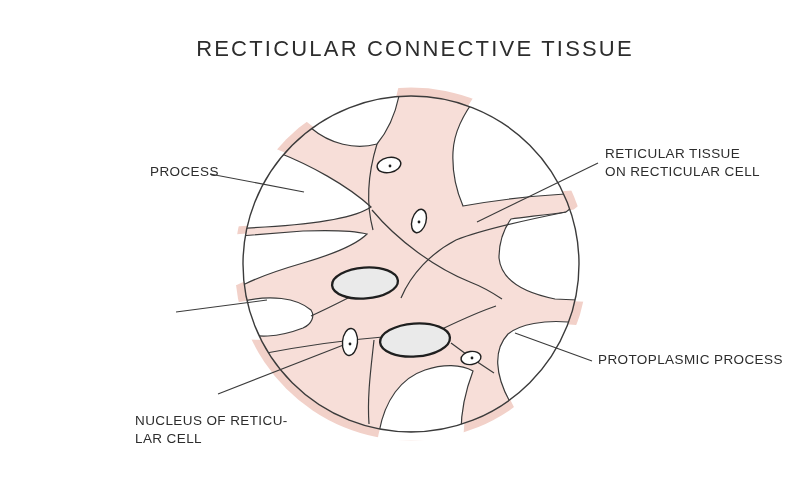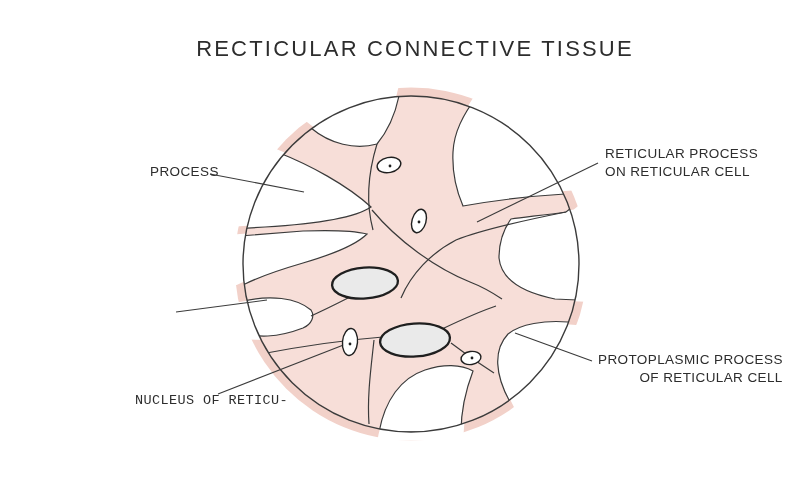--- a/index.html
+++ b/index.html
@@ -124,7 +124,7 @@
   </div>
 
   <div class="label label-fibers">
-    <div>RETICULAR PROCESS</div>
+    <div>RETICULAR TISSUE</div>
     <div>ON RETICULAR CELL</div>
   </div>
 

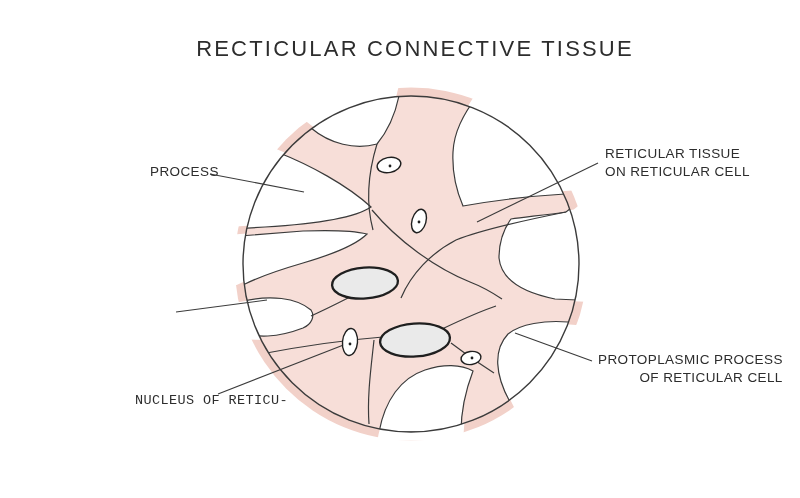--- a/index.html
+++ b/index.html
@@ -125,7 +125,7 @@
 
   <div class="label label-fibers">
     <div>RETICULAR TISSUE</div>
-    <div>ON RETICULAR CELL</div>
+    <div>ON RECTICULAR CELL</div>
   </div>
 
 

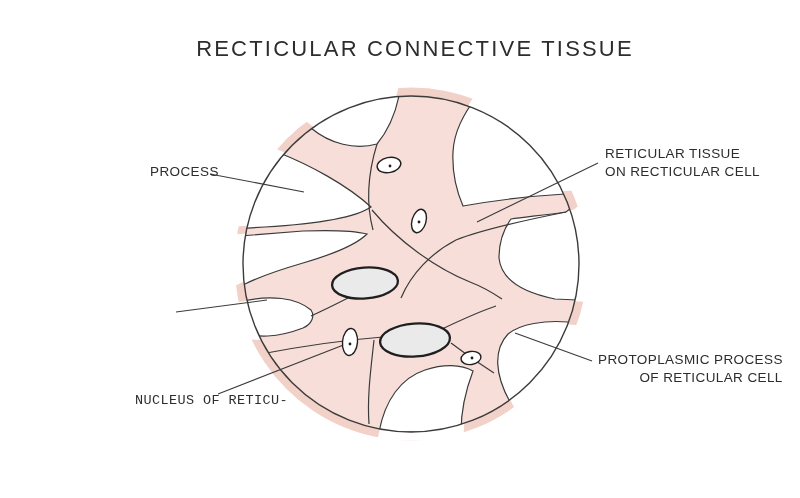--- a/index.html
+++ b/index.html
@@ -135,7 +135,6 @@
 
   <div class="label label-protoplasmic">
     <div>PROTOPLASMIC PROCESS</div>
-    <div>OF RETICULAR CELL</div>
   </div>
 
 </div>

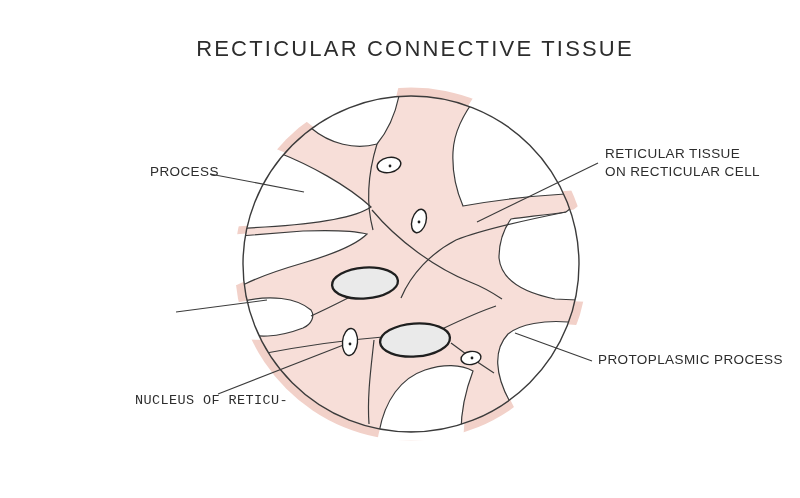--- a/index.html
+++ b/index.html
@@ -40,7 +40,7 @@
   .label-matrix{left:135px;top:163px;}
   .label-fibers{left:590px;top:145px;}
   .label-reticular-cell{left:40px;top:305px;}
-  .label-nucleus{left:120px;top:392px;font-family:Liberation Mono, monospace;}
+  .label-nucleus{left:120px;top:412px;}
   .label-protoplasmic{left:583px;top:351px;text-align:right;}
   svg{position:absolute;left:0;top:0;}
 </style>

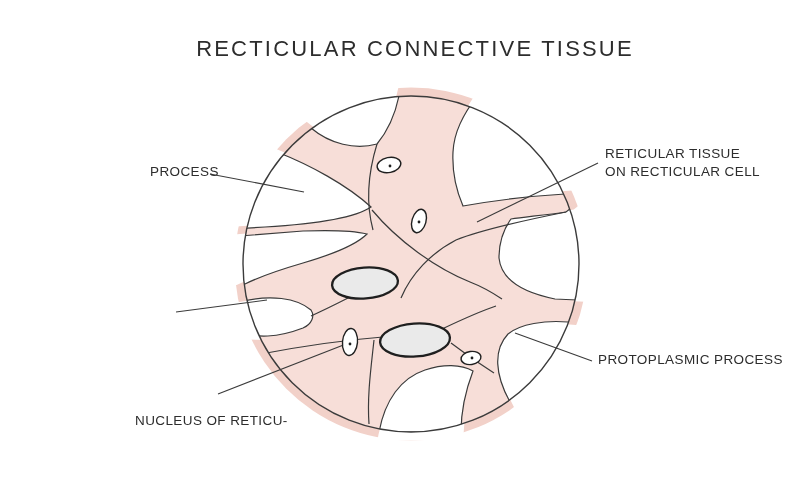--- a/index.html
+++ b/index.html
@@ -131,6 +131,7 @@
 
   <div class="label label-nucleus">
     <div>NUCLEUS OF RETICU-</div>
+    <div>LAR CELL</div>
   </div>
 
   <div class="label label-protoplasmic">

